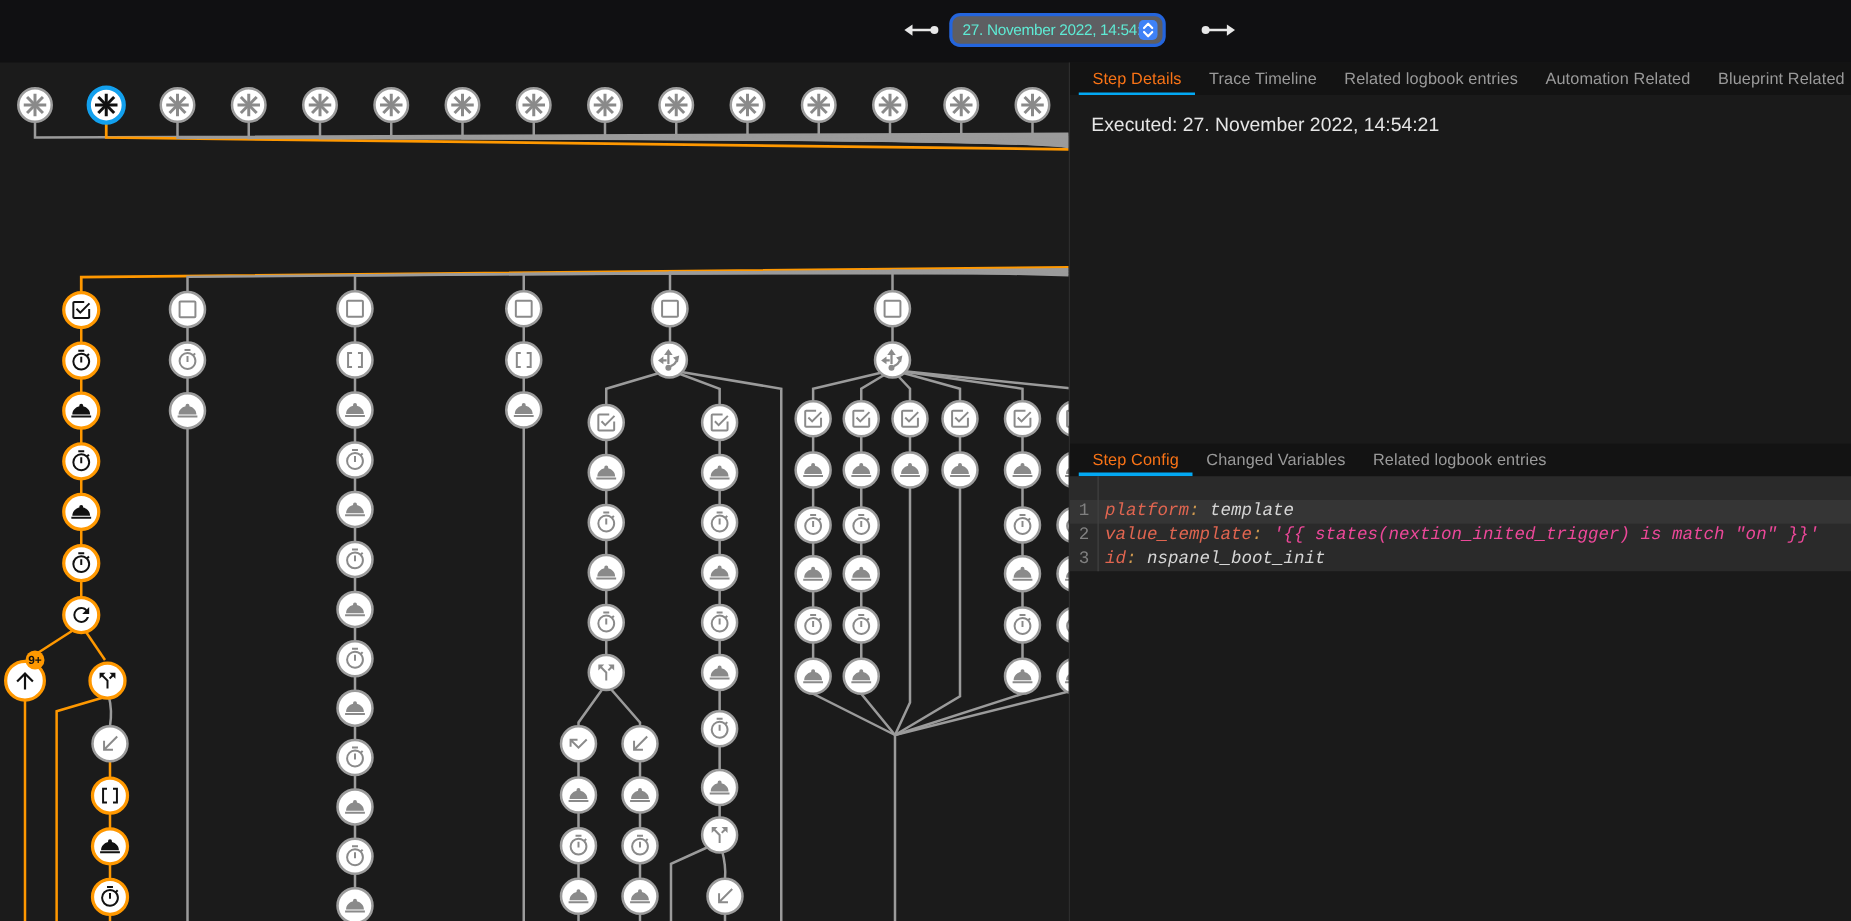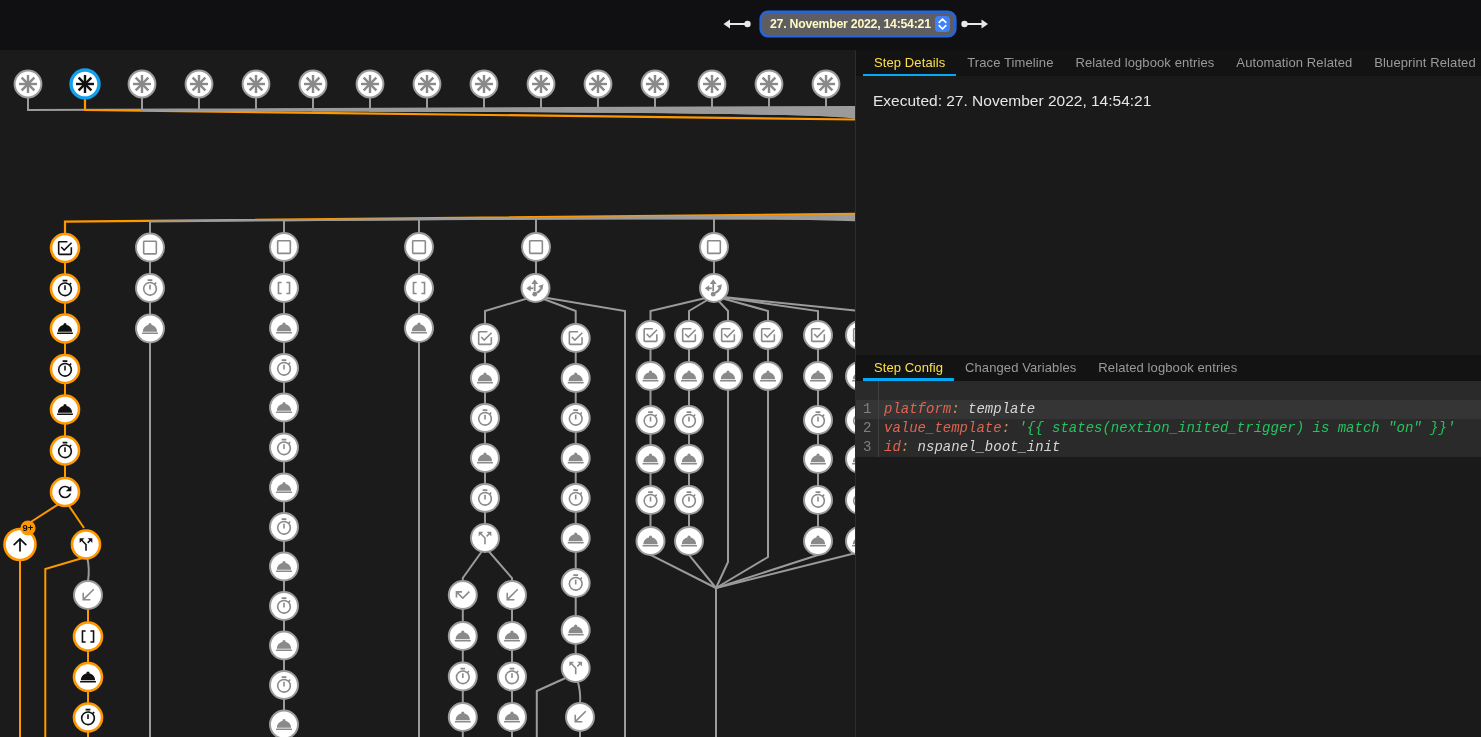--- a/index.html
+++ b/index.html
@@ -22,9 +22,9 @@
   .hl { position:absolute; left:0; top:19px; width:626px; height:19px; background:#353535; }
   .k { color:#e06550; } .c { color:#cf9a50; } .s { color:#22c55e; }
   #topbar { position:absolute; left:0; top:0; width:1481px; height:49px; background:#101012; }
-  #sel { position:absolute; left:762px; top:13px; width:192px; height:22px; background:#5e5e62;
-         border-radius:6px; box-shadow:0 0 0 2.6px #2465dd; color:#fef9c3; font-size:12.3px; letter-spacing:-0.25px;
-         line-height:22px; padding-left:8px;font-weight:bold; }
+  #sel { position:absolute; left:762px; top:13px; width:168px; height:22px; background:#5e5e62;
+         border-radius:6px; box-shadow:0 0 0 2.6px #2465dd; color:#5eead4; font-size:12.3px; letter-spacing:-0.25px;
+         line-height:22px; padding-left:8px; }
   #stepper { position:absolute; right:4px; top:3px; width:15px; height:16px; background:#3f82f7;
              border-radius:4px; }
 </style></head>

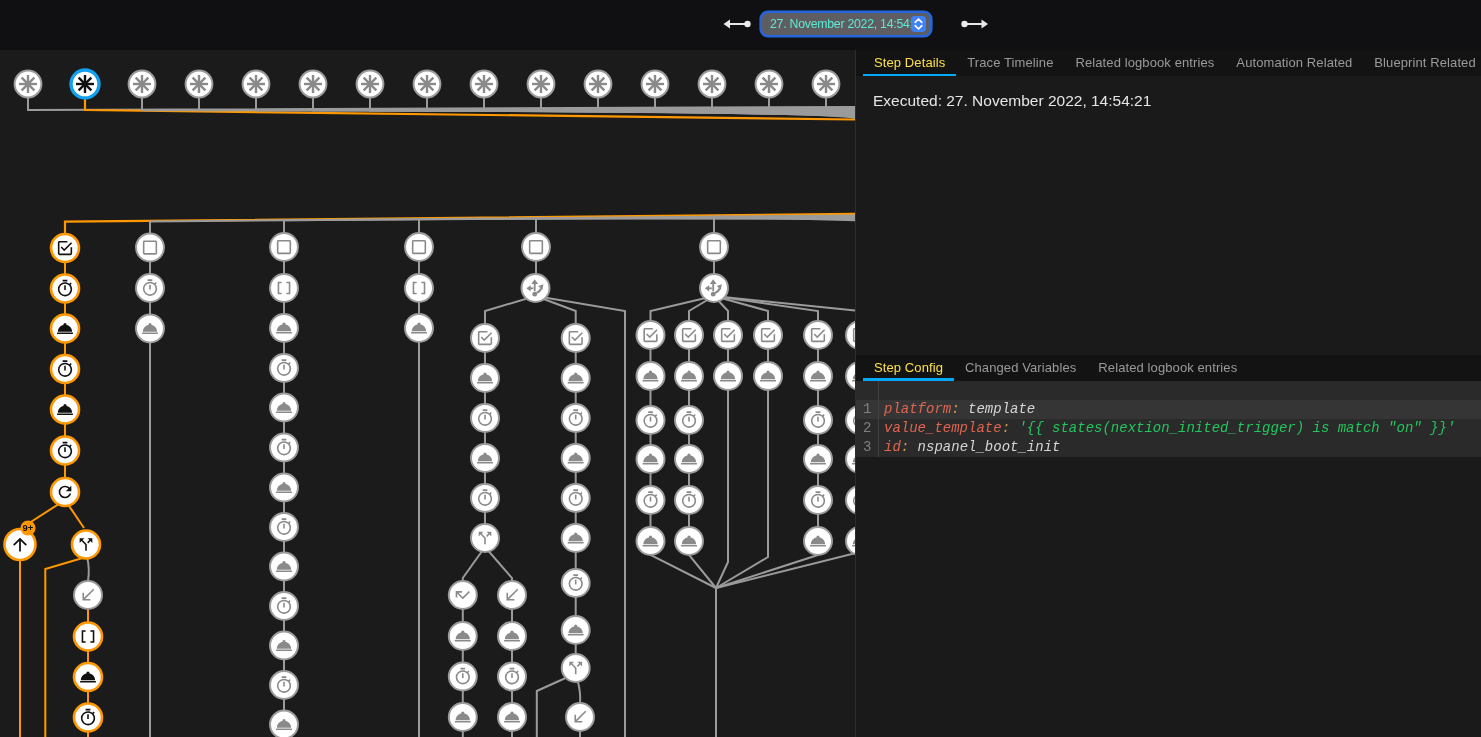--- a/index.html
+++ b/index.html
@@ -11,7 +11,7 @@
           display:flex; padding-left:7px; }
   .tab { height:26px; line-height:25px; padding:0 11px; font-size:13px; color:#9a9a9a;
          letter-spacing:.1px; position:relative; white-space:nowrap; }
-  .tab.act { color:#fde047; }
+  .tab.act { color:#f97316; }
   .tab.act:after { content:""; position:absolute; left:0; right:0; bottom:0; height:2.5px; background:#03a9f4; }
   #executed { position:absolute; left:17px; top:42px; font-size:15.5px; color:#e6e6e6; }
   #code { position:absolute; left:0; top:331px; width:626px; height:76px; background:#2a2a2a;

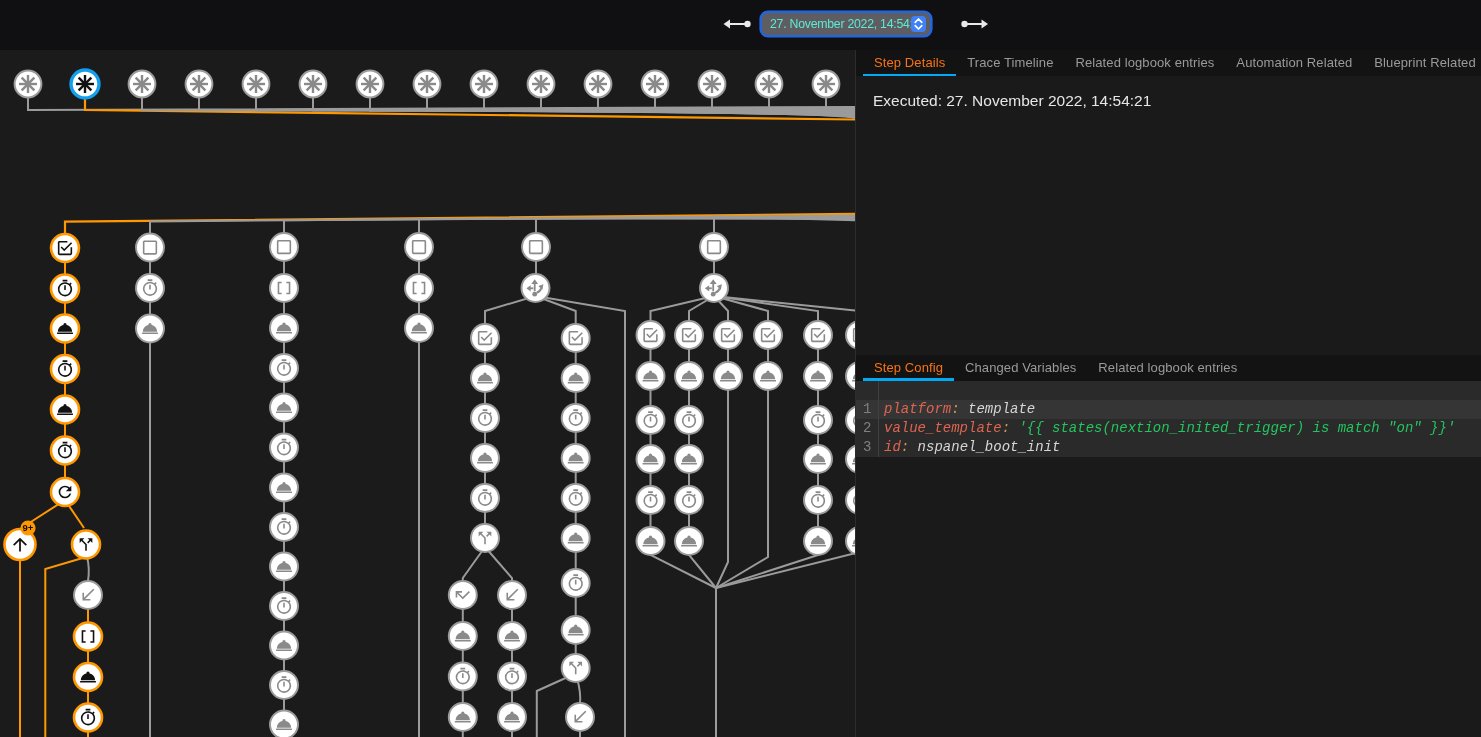--- a/index.html
+++ b/index.html
@@ -20,7 +20,7 @@
             color:#808080; padding-top:19px; padding-right:6px; border-right:1px solid #404040; }
   #codelines { position:absolute; left:28px; top:19px; white-space:pre; color:#d6d6d6;font-style:italic; }
   .hl { position:absolute; left:0; top:19px; width:626px; height:19px; background:#353535; }
-  .k { color:#e06550; } .c { color:#cf9a50; } .s { color:#22c55e; }
+  .k { color:#e06550; } .c { color:#cf9a50; } .s { color:#ec4899; }
   #topbar { position:absolute; left:0; top:0; width:1481px; height:49px; background:#101012; }
   #sel { position:absolute; left:762px; top:13px; width:168px; height:22px; background:#5e5e62;
          border-radius:6px; box-shadow:0 0 0 2.6px #2465dd; color:#5eead4; font-size:12.3px; letter-spacing:-0.25px;

